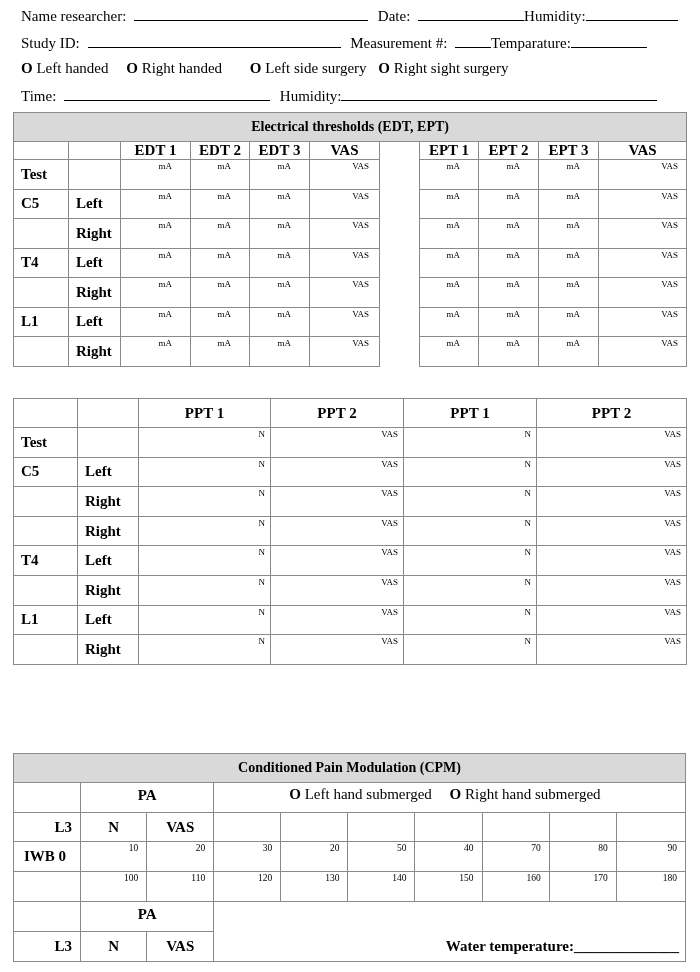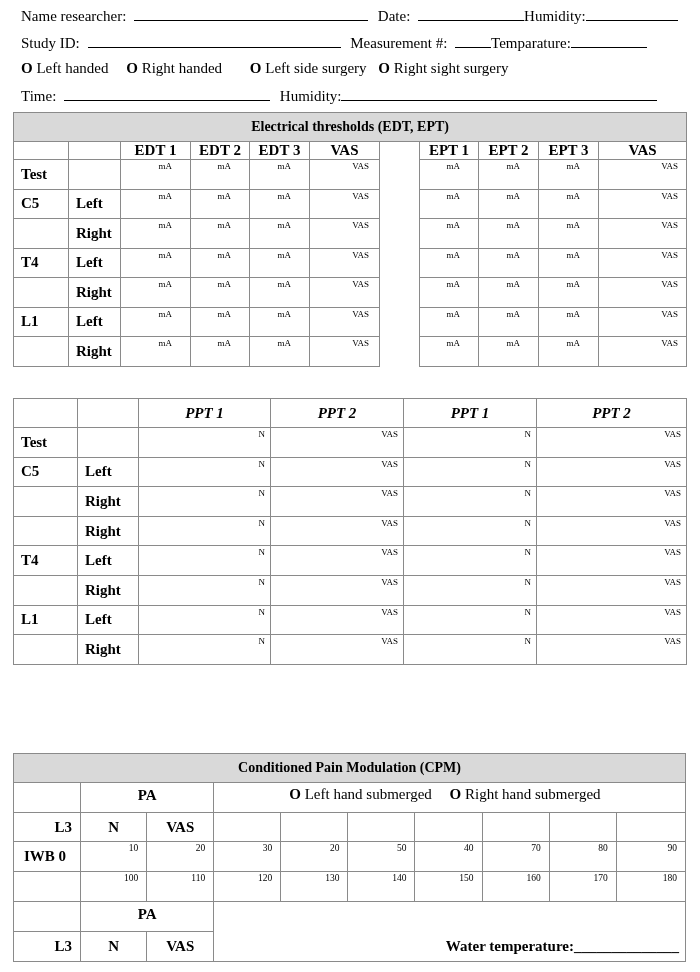--- a/index.html
+++ b/index.html
@@ -180,7 +180,7 @@
       <col style="width:150px">
   </colgroup>
   <tbody>
-  <tr style="height:29px;font-style:italic;">
+  <tr style="height:29px;">
     <td></td>
     <td></td>
     <td class="hdr">PPT 1</td>

